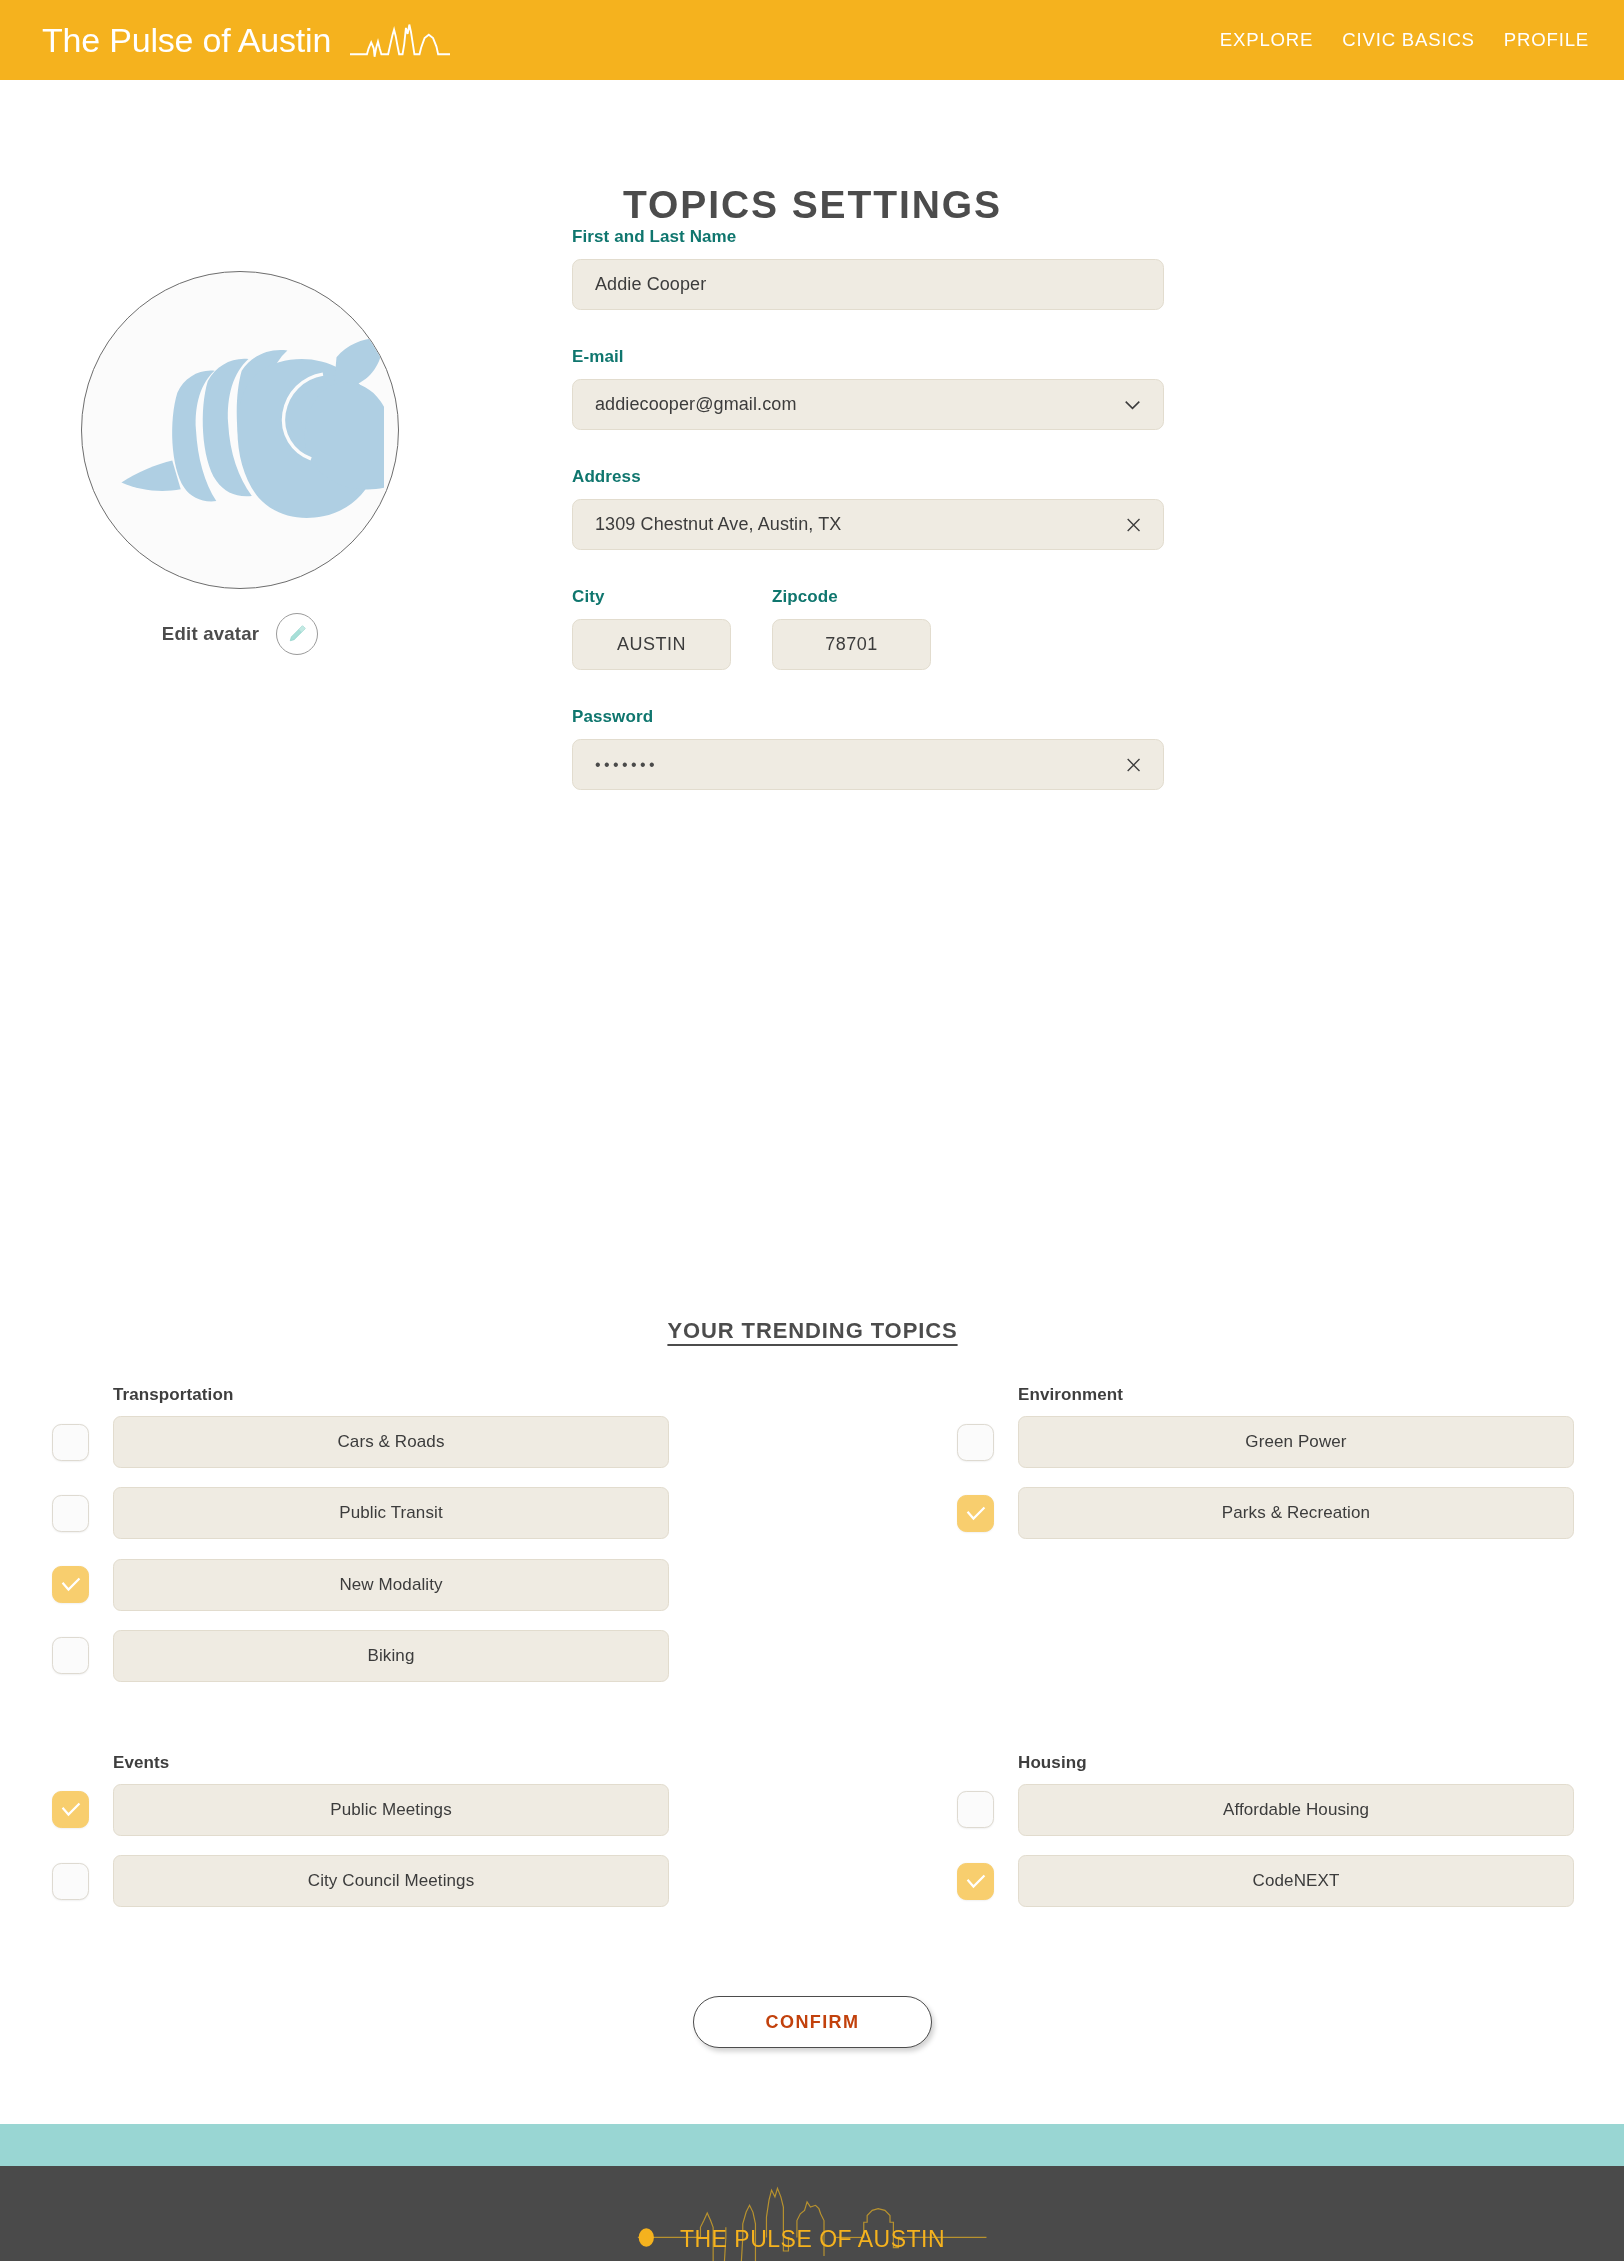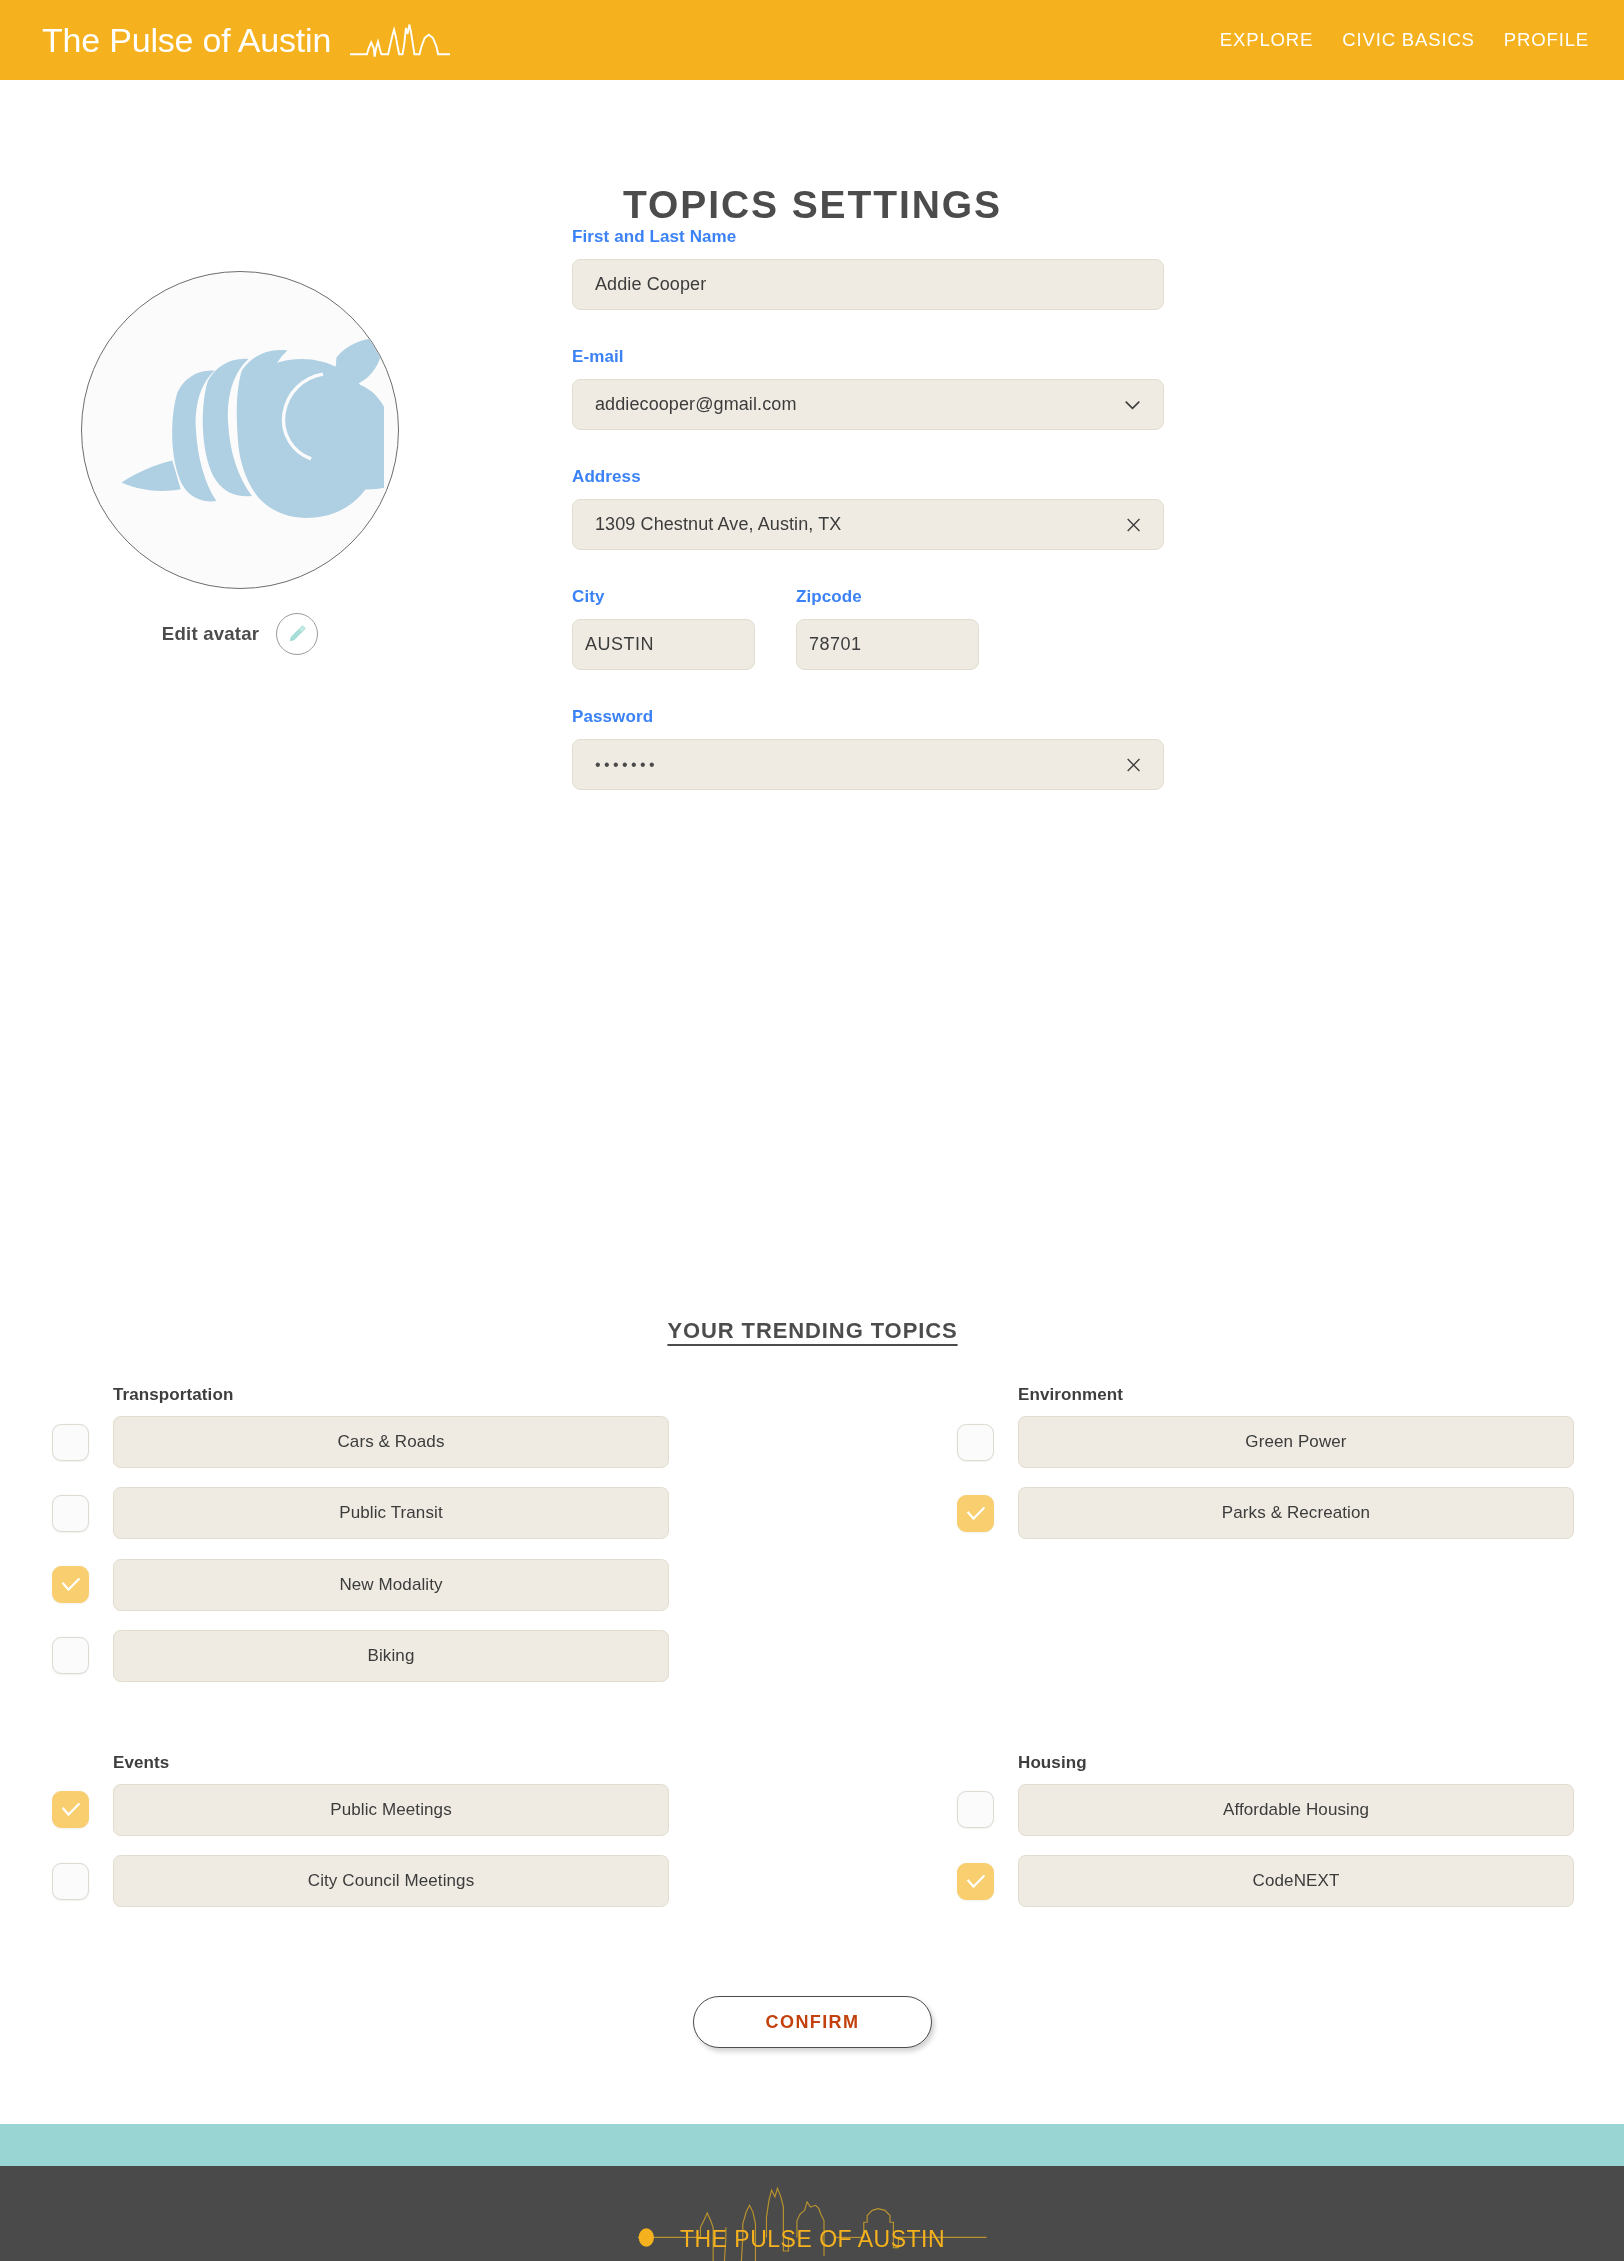--- a/index.html
+++ b/index.html
@@ -93,7 +93,7 @@
     width: 592px;
   }
   .field-label {
-    font-size: 17px; font-weight: 700; color: #3b82f6;
+    font-size: 17px; font-weight: 700; color: #0f766e;
     letter-spacing: 0.1px; margin-bottom: 12px;
   }
   .field-box {

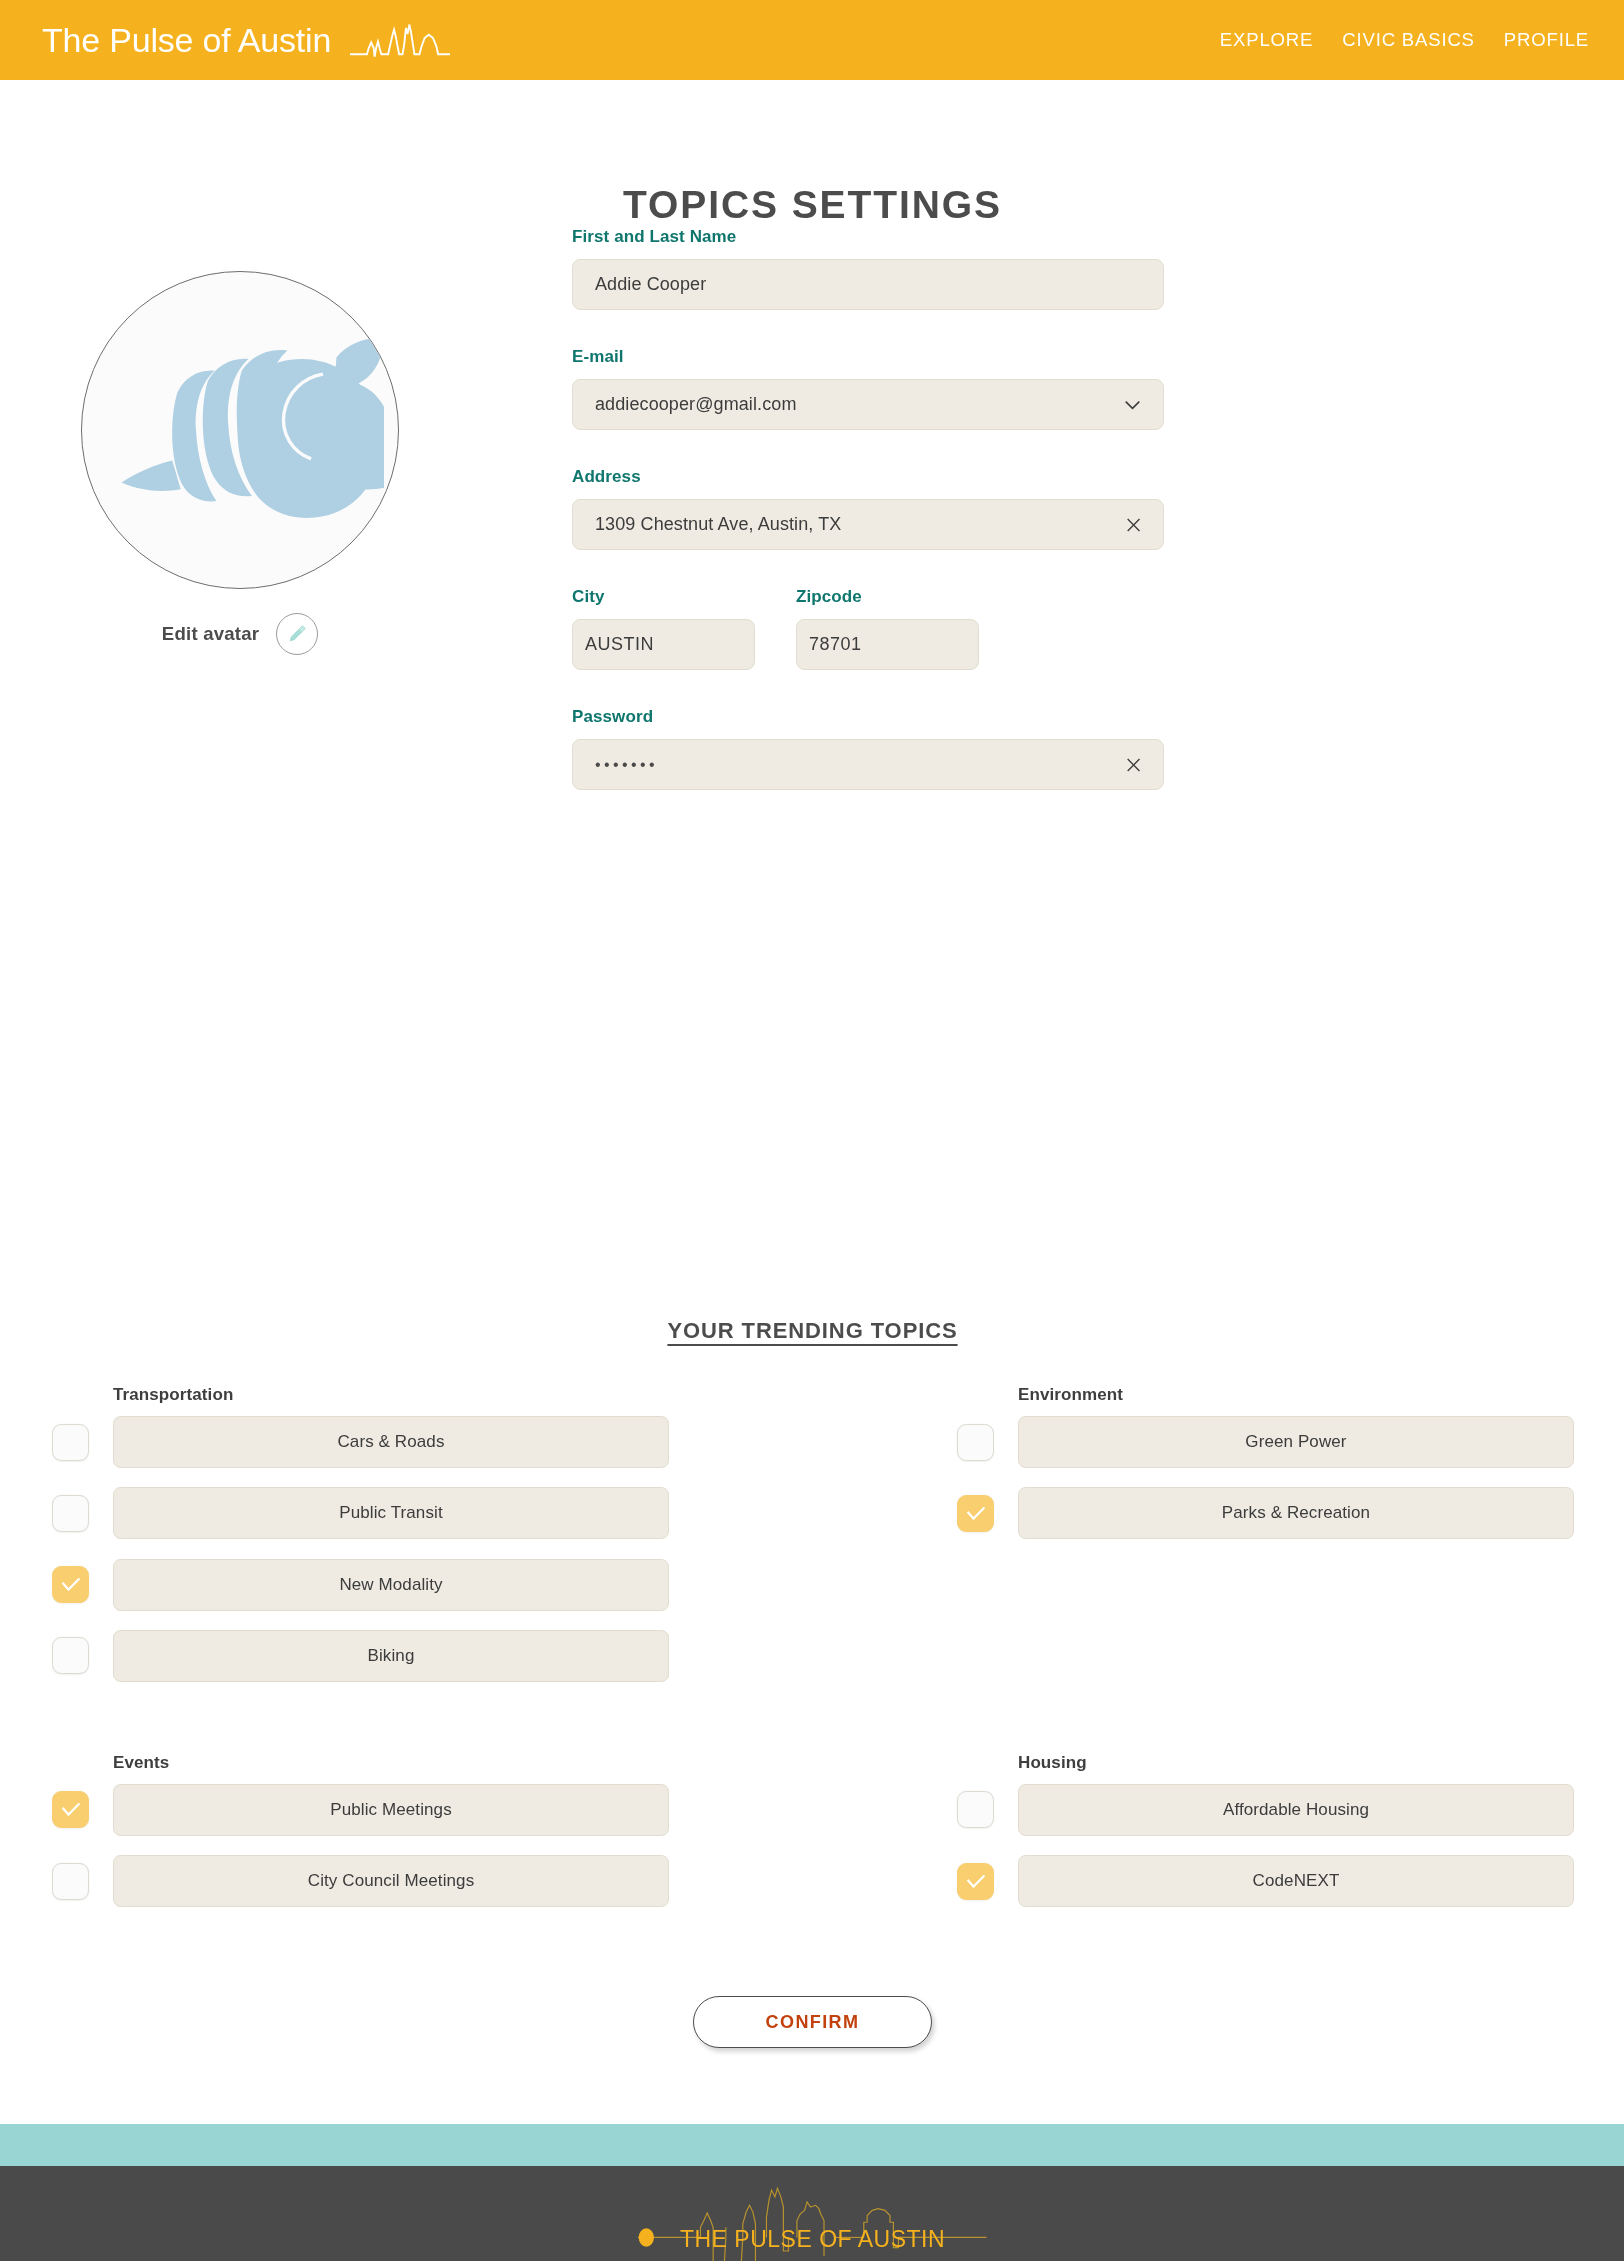--- a/index.html
+++ b/index.html
@@ -115,7 +115,7 @@
   .field-group { margin-bottom: 37px; }
 
   .citizip { display: flex; gap: 41px; }
-  .citizip .field-box { width: 183px; justify-content: flex-start; padding: 4px 12px; }
+  .citizip .field-box { width: 159px; justify-content: center; padding: 4px 12px; }
   .citizip .field-value { letter-spacing: 0.5px; }
 
   

